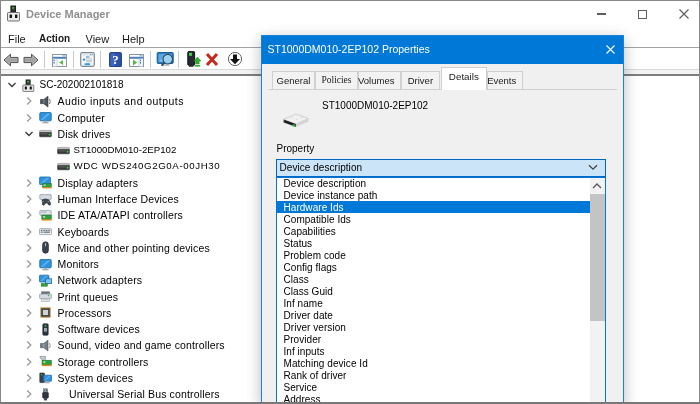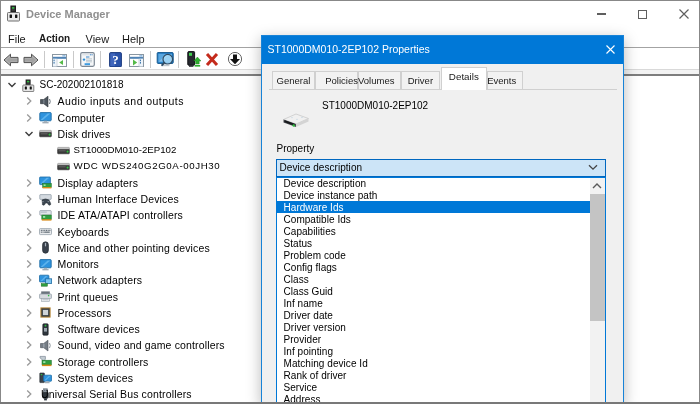--- a/index.html
+++ b/index.html
@@ -326,7 +326,7 @@
 <div class="t" style="left:10px;top:39px;width:43px;text-align:center;font-size:9.5px;color:#1a1a1a;">General</div>
 <div class="abs" style="left:53px;top:35px;width:43px;height:18px;background:#f2f2f2;
  border:1px solid #d0d0d0;border-bottom:none;"></div>
-<div class="t" style="left:53px;top:39px;width:43px;text-align:right;font-size:9.5px;color:#1a1a1a;">Policies</div>
+<div class="t" style="left:53px;top:39px;width:43px;text-align:center;font-size:9.5px;color:#1a1a1a;font-family:Liberation Serif, serif;">Policies</div>
 <div class="abs" style="left:96px;top:35px;width:43px;height:18px;background:#f2f2f2;
  border:1px solid #d0d0d0;border-bottom:none;"></div>
 <div class="t" style="left:96px;top:39px;width:43px;text-align:left;font-size:9.5px;color:#1a1a1a;">Volumes</div>

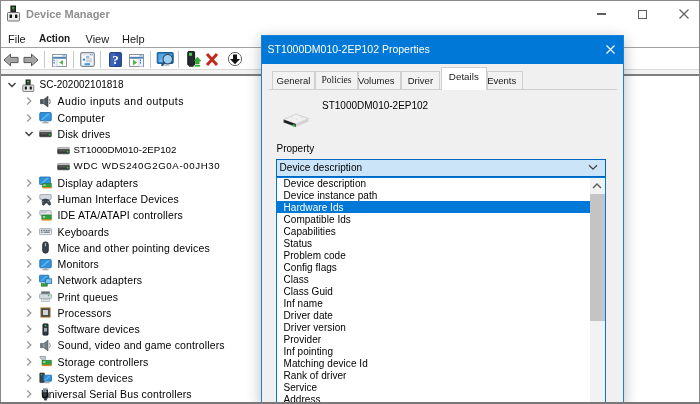--- a/index.html
+++ b/index.html
@@ -375,7 +375,7 @@
 <div class="t" style="left:21.5px;top:274px;font-size:10px;letter-spacing:0.05px;color:#000;">Driver date</div>
 <div class="t" style="left:21.5px;top:286px;font-size:10px;letter-spacing:0.05px;color:#000;">Driver version</div>
 <div class="t" style="left:21.5px;top:298px;font-size:10px;letter-spacing:0.05px;color:#000;">Provider</div>
-<div class="t" style="left:21.5px;top:310px;font-size:10px;letter-spacing:0.05px;color:#000;">Inf pointing</div>
+<div class="t" style="left:21.5px;top:310px;font-size:10px;letter-spacing:0.05px;color:#000;">Inf inputs</div>
 <div class="t" style="left:21.5px;top:322px;font-size:10px;letter-spacing:0.05px;color:#000;">Matching device Id</div>
 <div class="t" style="left:21.5px;top:334px;font-size:10px;letter-spacing:0.05px;color:#000;">Rank of driver</div>
 <div class="t" style="left:21.5px;top:346px;font-size:10px;letter-spacing:0.05px;color:#000;">Service</div>

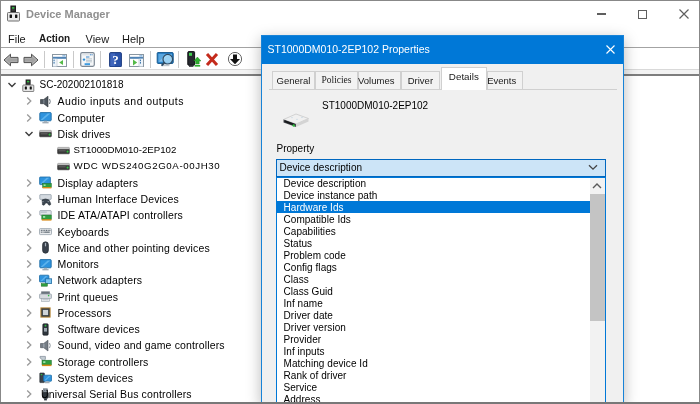--- a/index.html
+++ b/index.html
@@ -313,7 +313,7 @@
 <rect x="3.6" y="4.2" width="5.8" height="6" rx="1" fill="#2f363d" stroke="#14181c" stroke-width="0.5"></rect>
 <rect x="5.1" y="10.2" width="2.8" height="2.2" fill="#2f363d"></rect>
     </svg>
-<div class="t" style="left:41px;top:388.3px;font-size:10.5px;letter-spacing:0.15px;color:#000;">Universal Serial Bus controllers</div>
+<div class="t" style="left:69px;top:388.3px;font-size:10.5px;letter-spacing:0.15px;color:#000;">Universal Serial Bus controllers</div>
 <div class="abs" style="left:234px;top:35px;width:363px;height:369px;background:#f0f0f0;
  border:1px solid #1883d7;box-shadow:0 4px 14px rgba(0,0,0,0.28);z-index:40;margin-left:27px;">
 <div class="abs" style="left:0;top:0;width:361px;height:28px;background:#0078d7;"></div>

